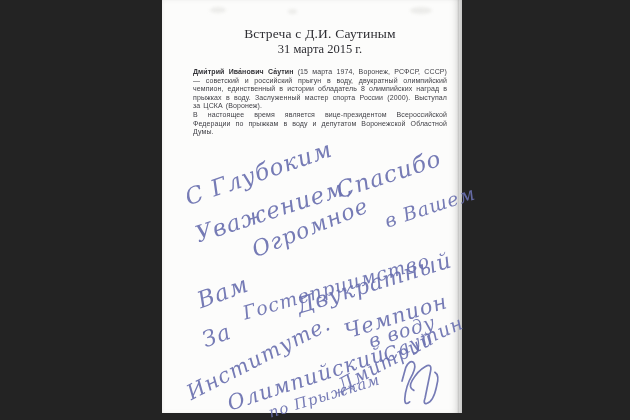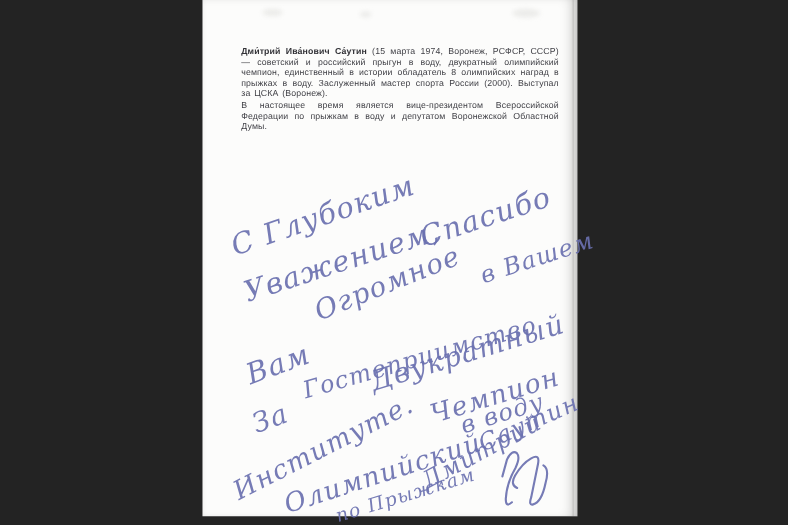--- a/index.html
+++ b/index.html
@@ -56,6 +56,7 @@
   <div class="smudge" style="left:248px;top:7px;width:22px;height:7px;"></div>
 
   <div class="content">
+    <h1 class="doc-title">Встреча с  Д.И. Саутиным</h1>
     <div class="article">
       <p><b>Дми́трий Ива́нович Са́утин</b><span> (15 марта 1974, Воронеж, РСФСР, СССР) — советский и российский прыгун в воду, двукратный олимпийский чемпион, единственный в истории обладатель 8 олимпийских наград в прыжках в воду. Заслуженный мастер спорта России (2000). Выступал за ЦСКА (Воронеж).</span></p>
       <p>В настоящее время является вице-президентом Всероссийской Федерации по прыжкам в воду и депутатом Воронежской Областной Думы.</p>

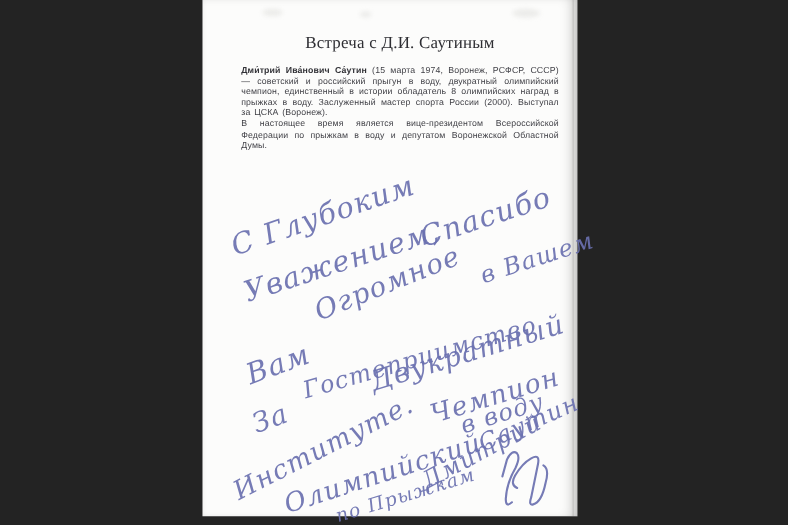--- a/index.html
+++ b/index.html
@@ -57,6 +57,7 @@
 
   <div class="content">
     <h1 class="doc-title">Встреча с  Д.И. Саутиным</h1>
+    <div class="doc-date">31 марта 2015 г.</div>
     <div class="article">
       <p><b>Дми́трий Ива́нович Са́утин</b><span> (15 марта 1974, Воронеж, РСФСР, СССР) — советский и российский прыгун в воду, двукратный олимпийский чемпион, единственный в истории обладатель 8 олимпийских наград в прыжках в воду. Заслуженный мастер спорта России (2000). Выступал за ЦСКА (Воронеж).</span></p>
       <p>В настоящее время является вице-президентом Всероссийской Федерации по прыжкам в воду и депутатом Воронежской Областной Думы.</p>

